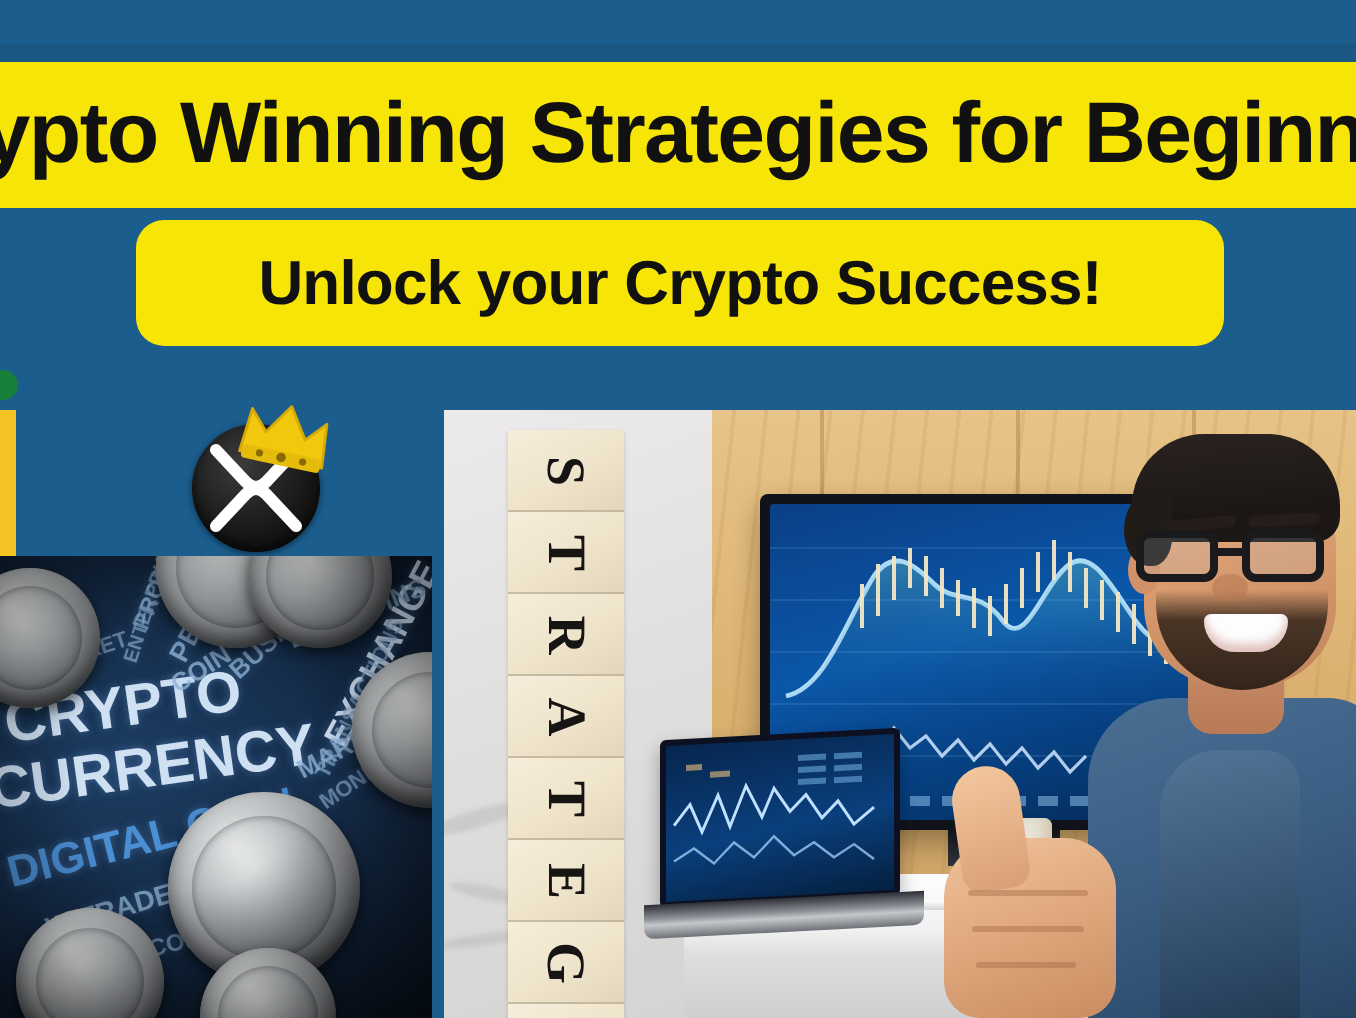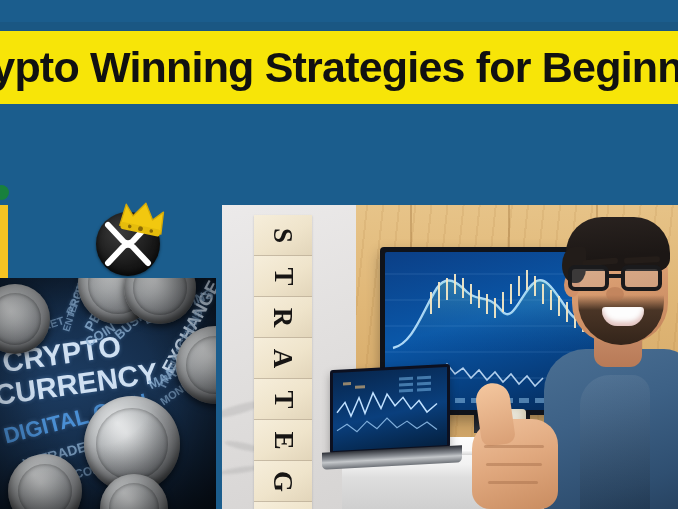--- a/index.html
+++ b/index.html
@@ -344,6 +344,9 @@
     <div class="title-text">Crypto Winning Strategies for Beginners</div>
   </div>
 
+  <div class="subtitle-pill">
+    <div class="subtitle-text">Unlock your Crypto Success!</div>
+  </div>
 
   <div class="green-dot"></div>
   <div class="yellow-bar"></div>

